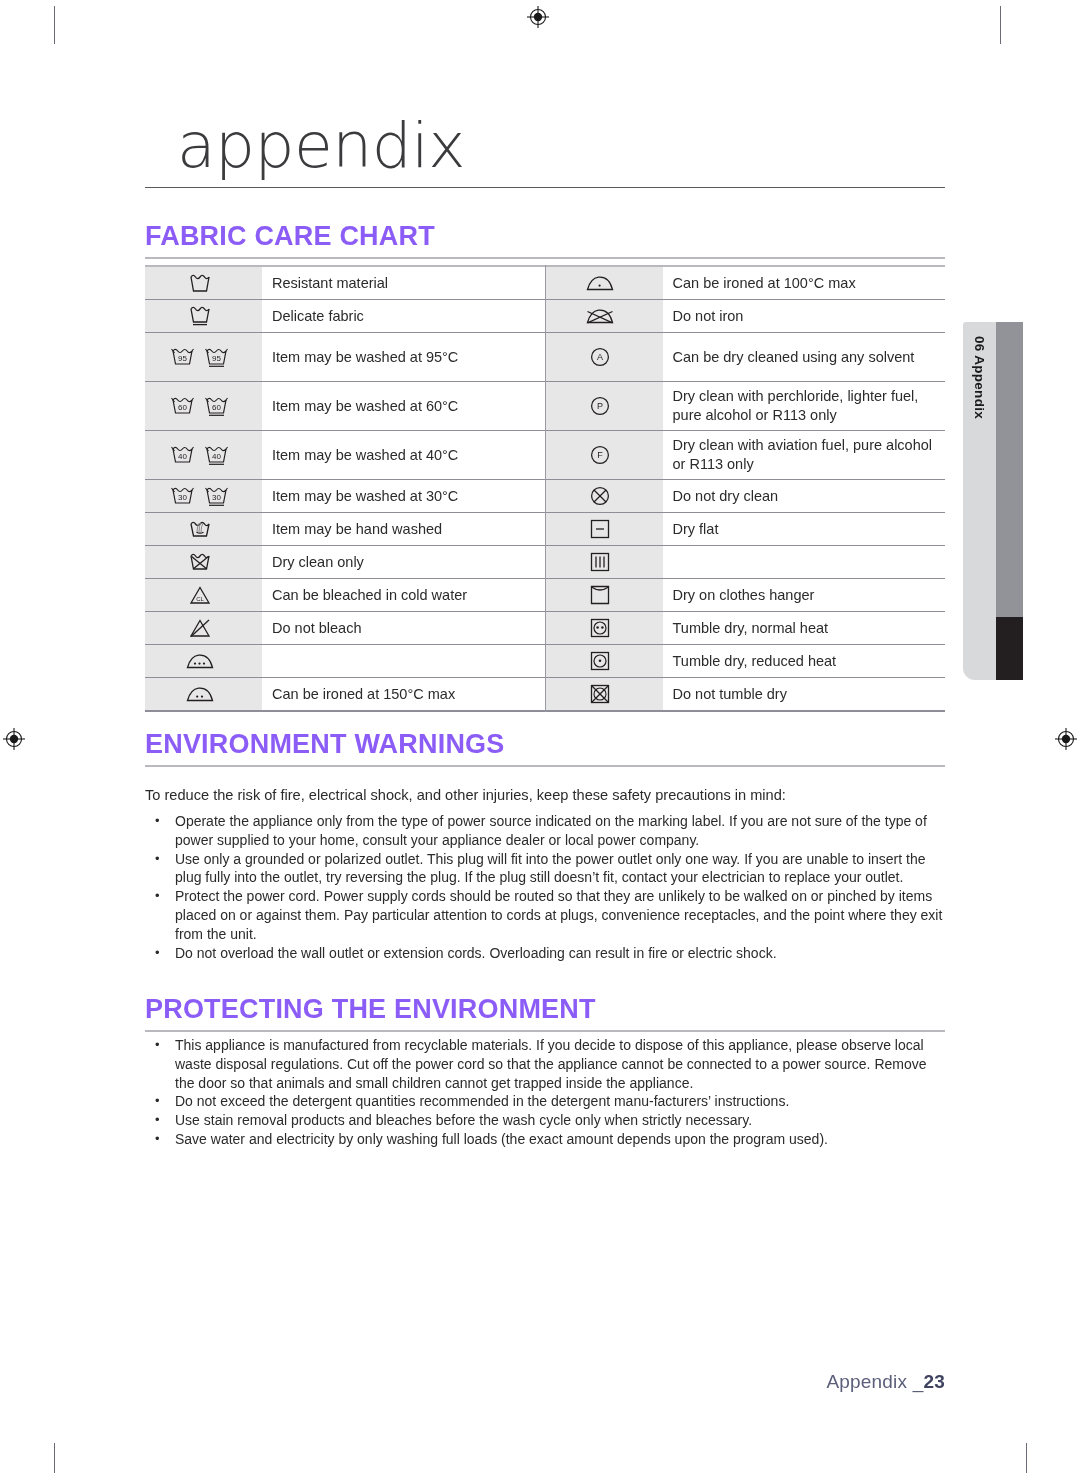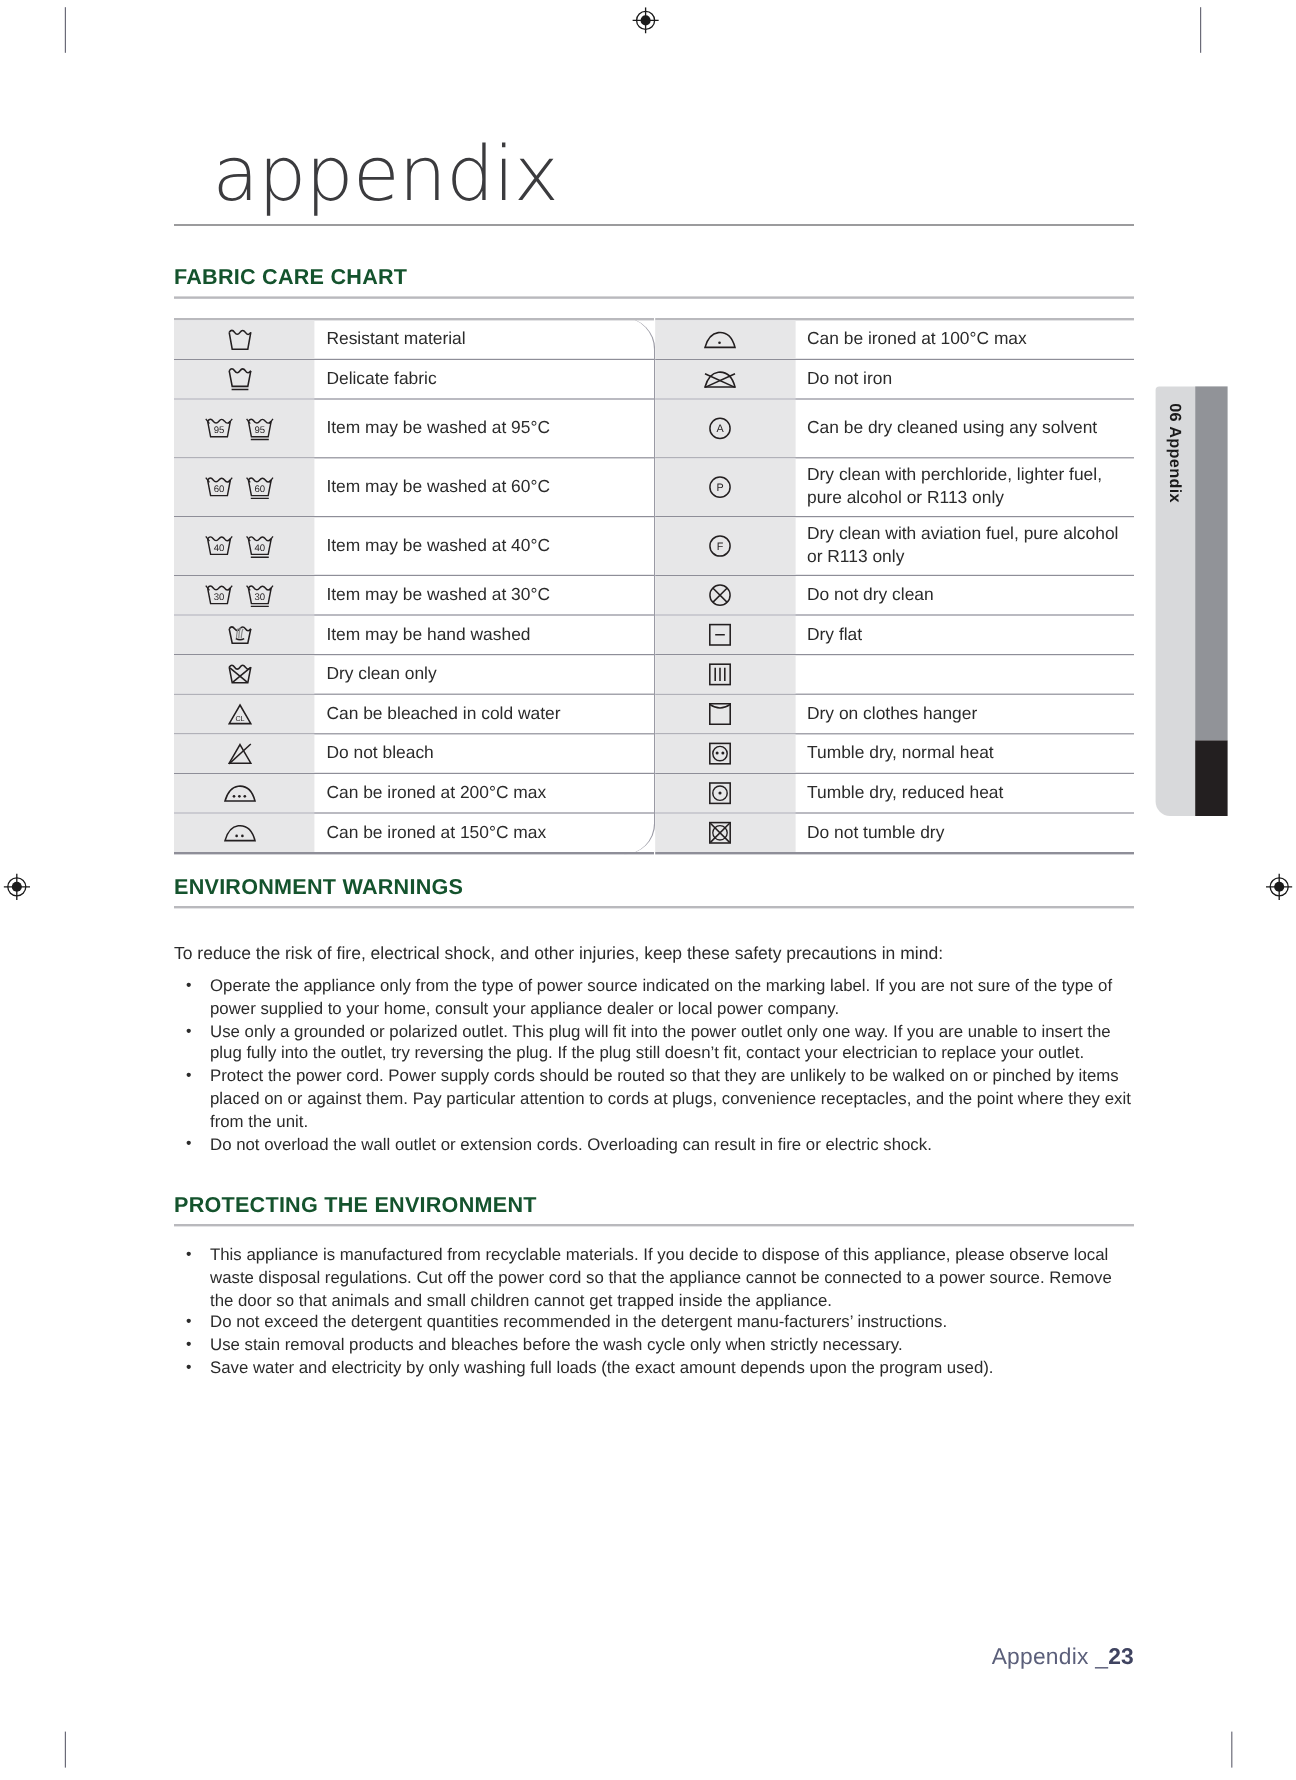--- a/index.html
+++ b/index.html
@@ -50,10 +50,10 @@
     position:absolute;left:0;width:800px;
   }
   .section-head .sh-text{
-    font-size:18px;
+    font-size:27px;
     font-weight:bold;
     letter-spacing:0.2px;
-    color:#14532d;
+    color:#8b5cf6;
     display:block;
     line-height:1.1;
   }

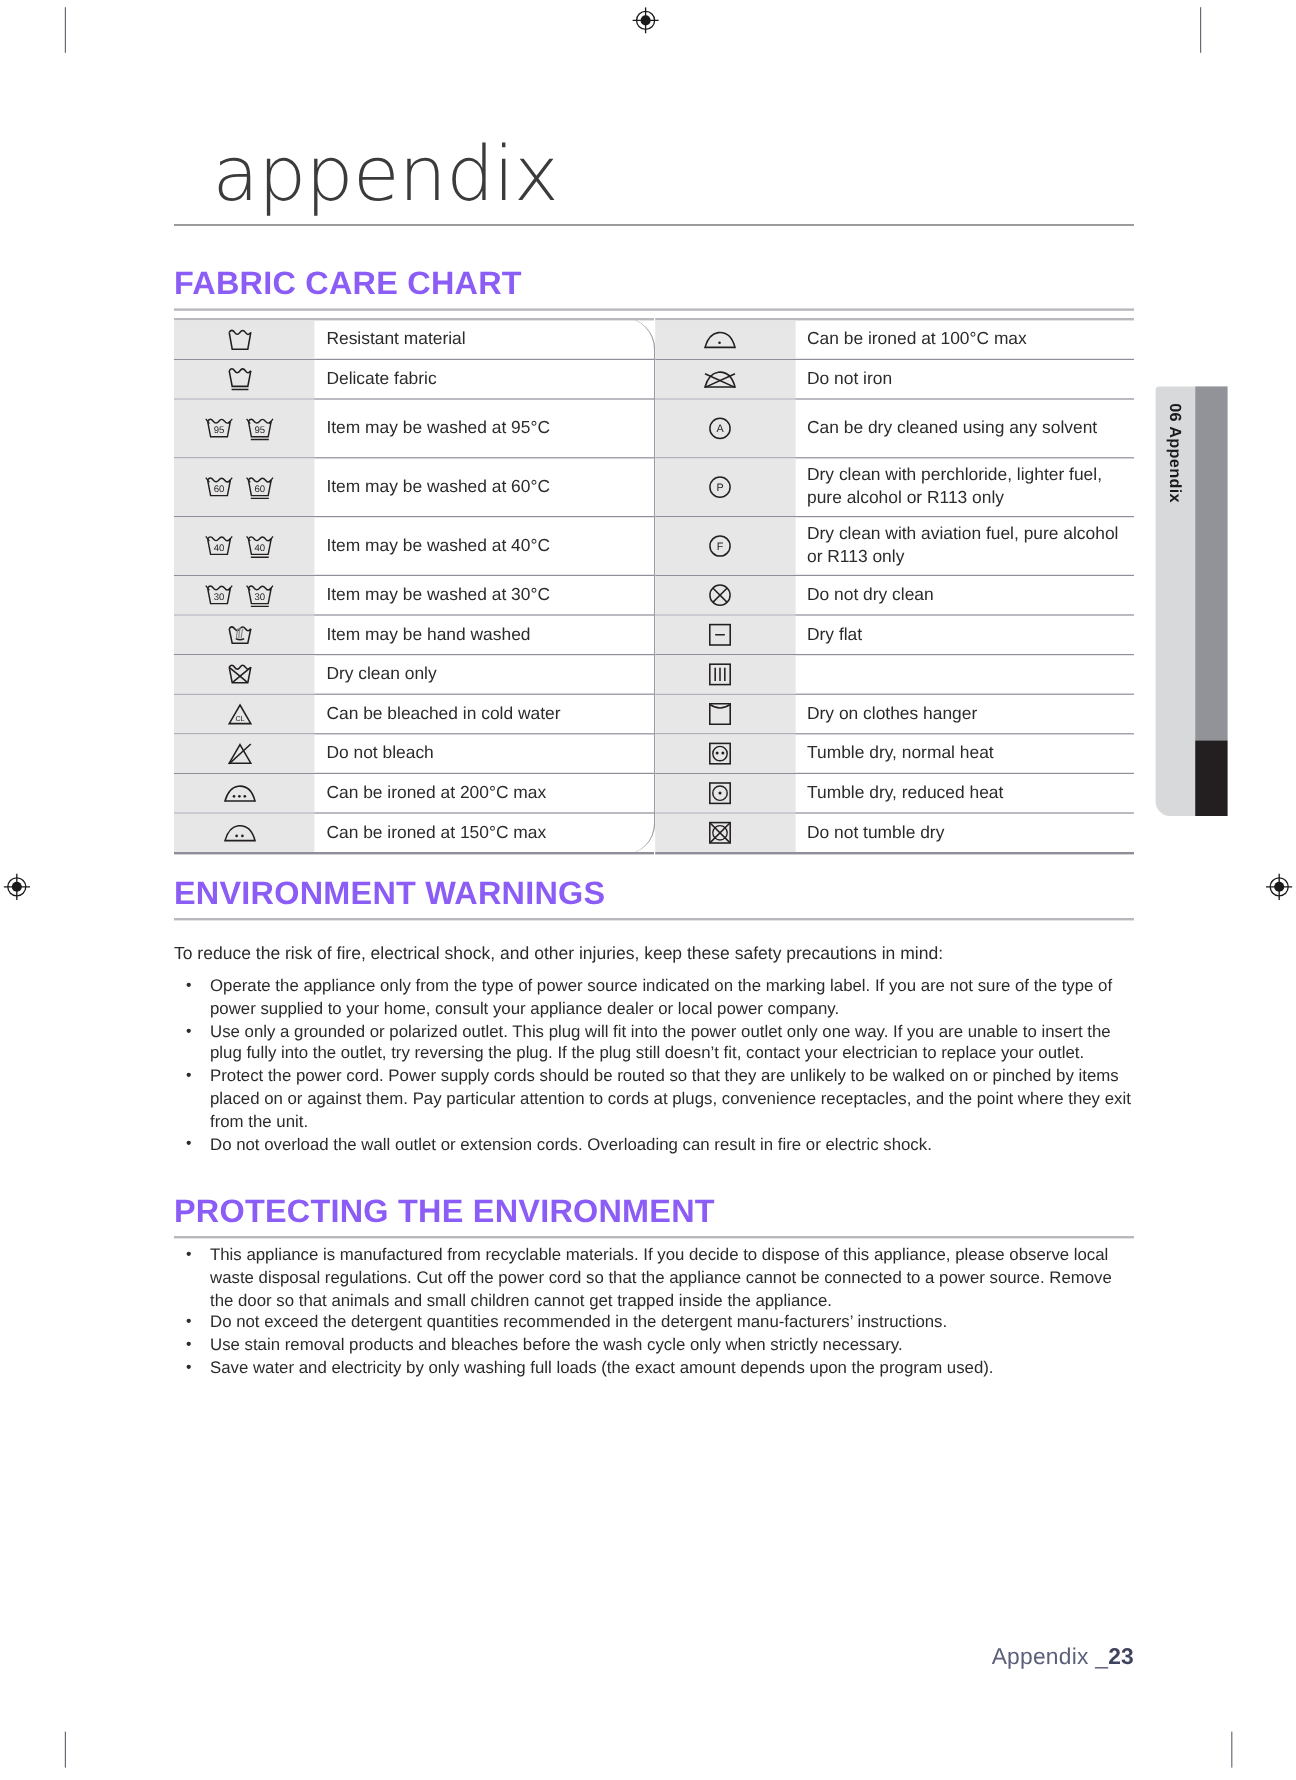--- a/index.html
+++ b/index.html
@@ -67,7 +67,7 @@
     display:flex;
   }
   .care-col{width:400px;}
-  .care-col.left{border-right:1px solid #9a9aa4;border-radius:26px;}
+  .care-col.left{border-right:1px solid #9a9aa4;}
   .care-row{
     display:flex;align-items:stretch;
     border-bottom:1px solid #8e8e98;

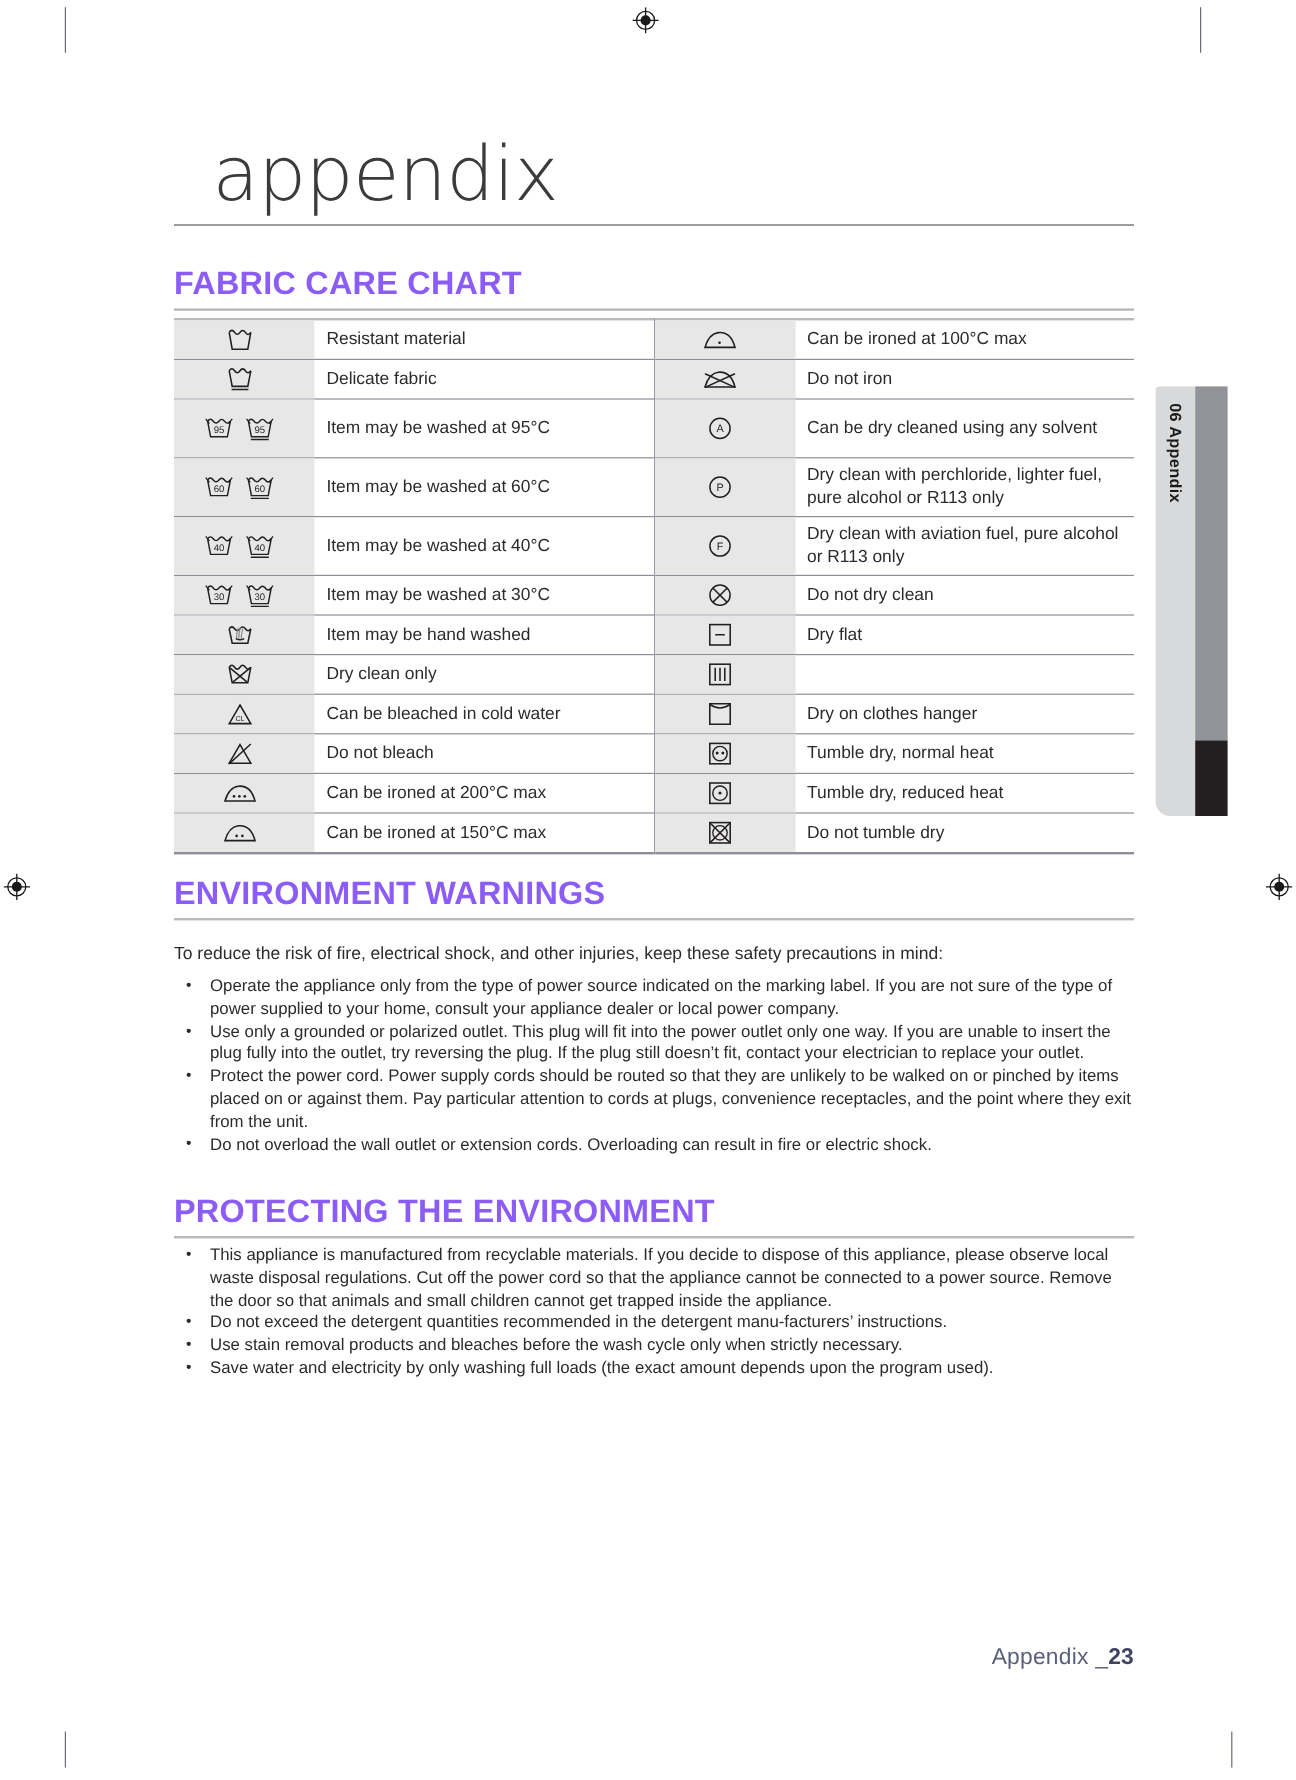--- a/index.html
+++ b/index.html
@@ -370,7 +370,6 @@
               <circle cx="20" cy="12.6" r="1.1" fill="#231f20"></circle>
             </svg>
         </div>
-        <div class="care-label">Can be ironed at 200°C max</div>
       </div>
 
       <div class="care-row">

